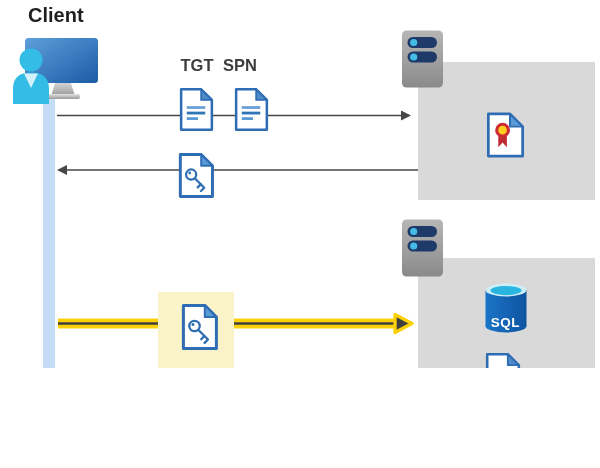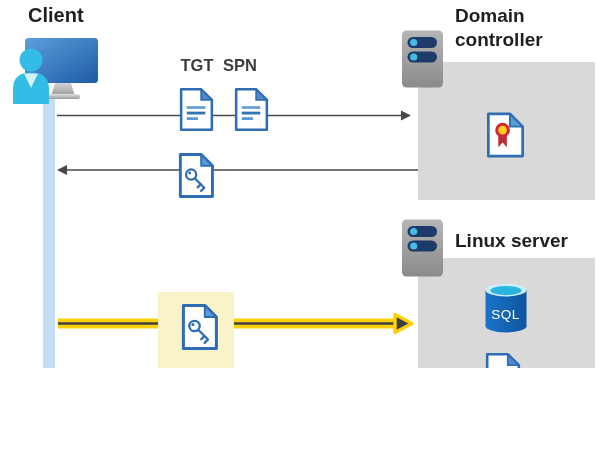--- a/index.html
+++ b/index.html
@@ -133,7 +133,6 @@
 
   <div class="lbl lbl-client">Client</div>
 
-  <div class="lbl lbl-dc">Domain controller</div>
 
   <div class="lbl lbl-linux">Linux server</div>
 

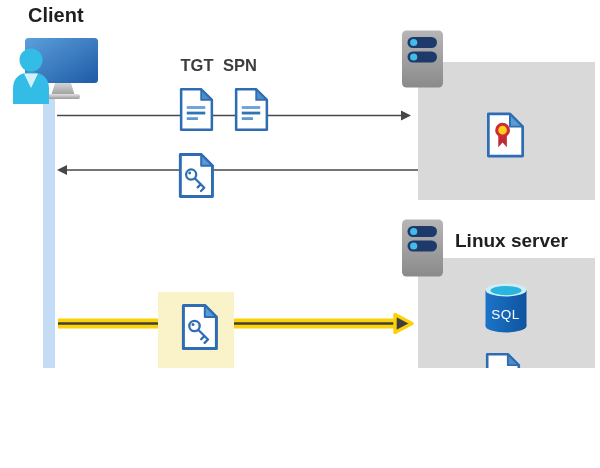--- a/index.html
+++ b/index.html
@@ -134,7 +134,6 @@
   <div class="lbl lbl-client">Client</div>
 
 
-  <div class="lbl lbl-linux">Linux server</div>
 
   <div class="lbl-ticket lbl-tgt">TGT</div>
 

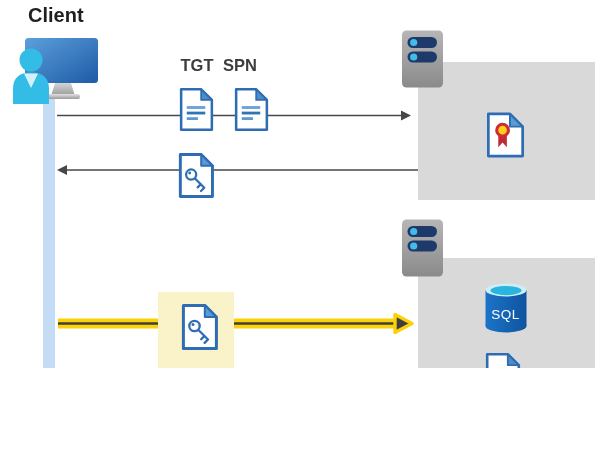--- a/index.html
+++ b/index.html
@@ -18,8 +18,8 @@
   .lbl-spn { left:215px; }
   .lbl-keytab { position:absolute; left:428px; top:417px; width:150px; text-align:center;
                 font-size:18px; font-weight:400; color:#3d3d3d; }
-  .lbl-sql { position:absolute; left:484px; top:307px; width:43px; text-align:center;
-             font-size:13.5px; font-weight:400; color:#ffffff; letter-spacing:0.5px; }
+  .lbl-sql { position:absolute; left:484px; top:315px; width:43px; text-align:center;
+             font-size:13.5px; font-weight:700; color:#ffffff; letter-spacing:0.5px; }
 </style>
 </head>
 <body>

